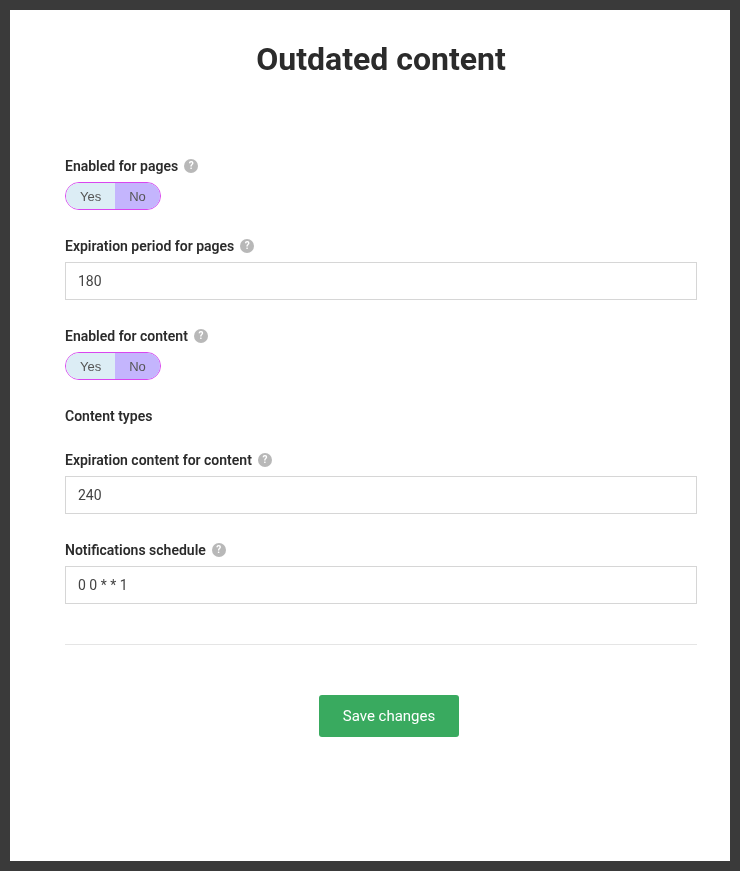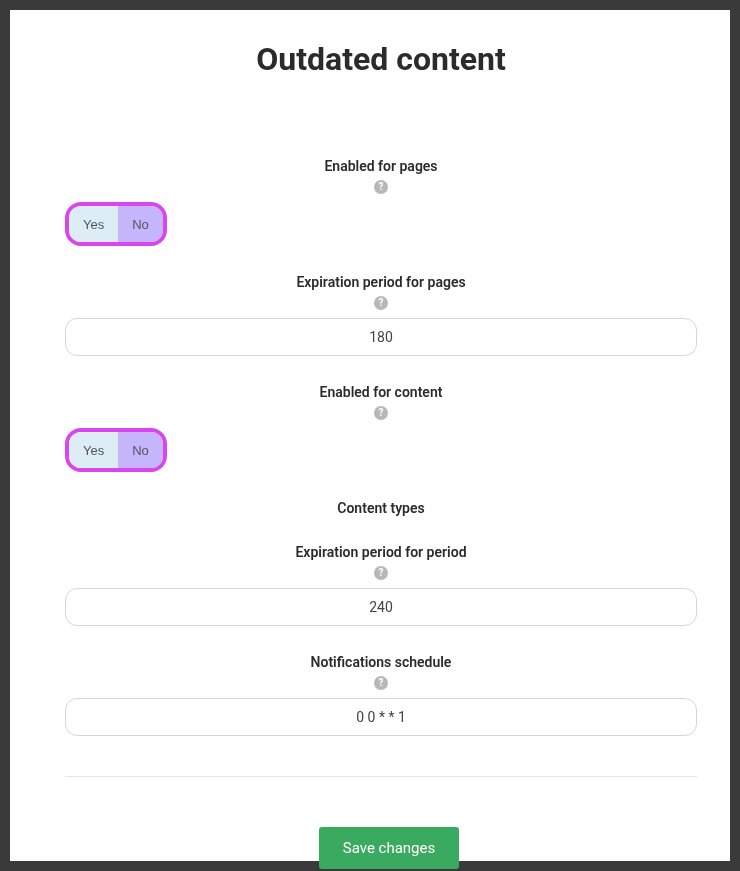--- a/index.html
+++ b/index.html
@@ -37,7 +37,6 @@
       align-items: center;
       gap: 6px;
       margin-bottom: 8px;
-      flex-direction: column;
     }
     .field-label {
       font-size: 14px;

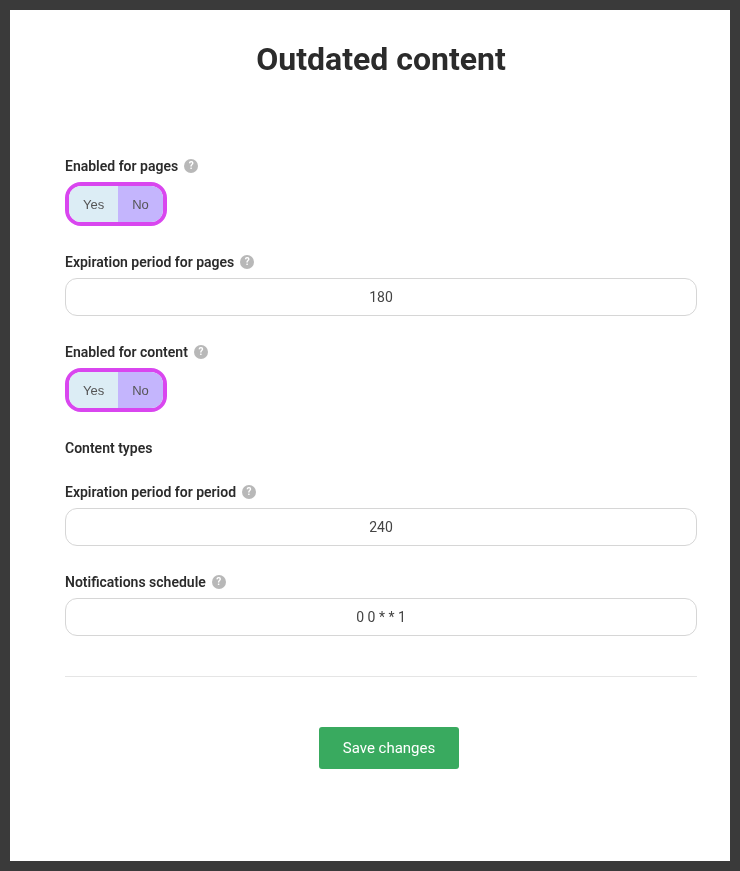--- a/index.html
+++ b/index.html
@@ -59,10 +59,10 @@
     }
     .toggle-group {
       display: inline-flex;
-      border: 4px solid #d946ef;
+      border: 1px solid #d946ef;
       border-radius: 16px;
       overflow: hidden;
-      height: 44px;
+      height: 28px;
     }
     .toggle-option {
       padding: 0 14px;

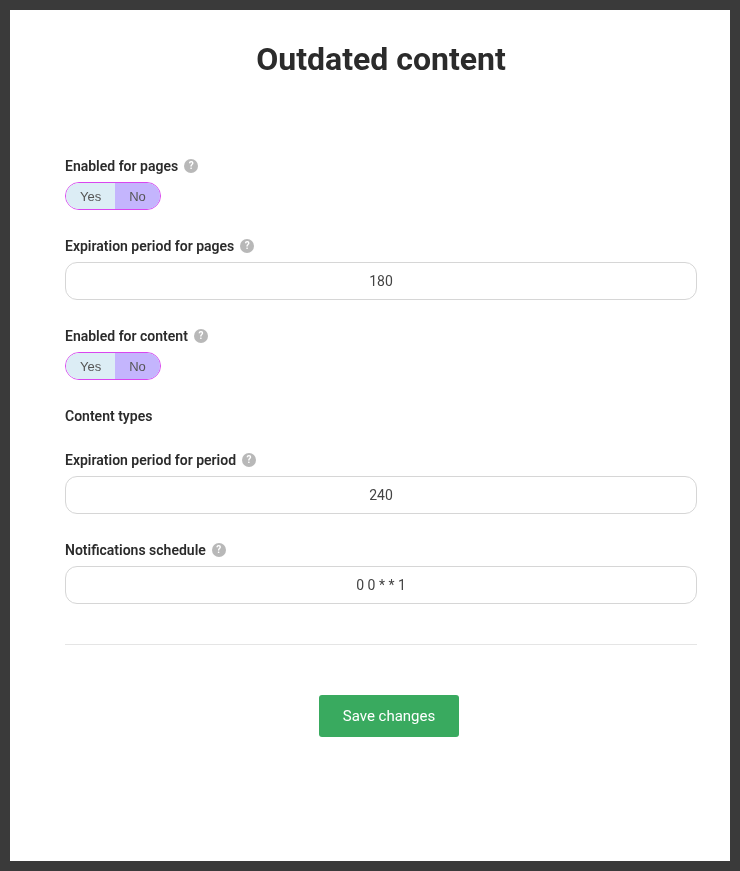--- a/index.html
+++ b/index.html
@@ -82,12 +82,11 @@
       width: 100%;
       height: 38px;
       border: 1px solid #d6d6d6;
-      border-radius: 12px;
+      border-radius: 0;
       padding: 0 12px;
       font-size: 14px;
       color: #444;
       font-family: inherit;
-      text-align: center;
     }
     .tag-row {
       display: flex;

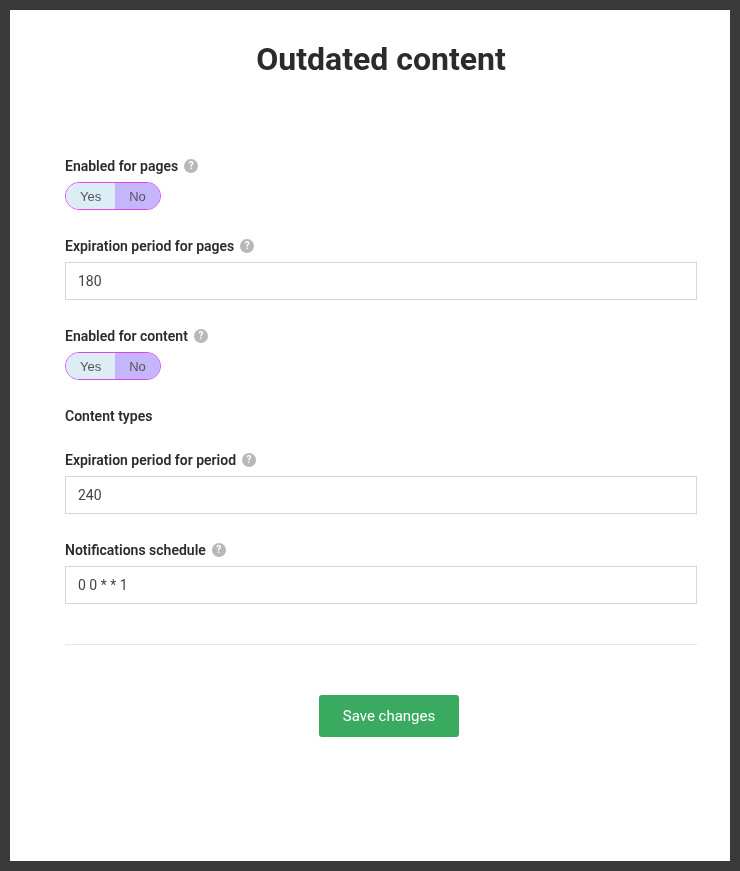--- a/index.html
+++ b/index.html
@@ -184,7 +184,7 @@
 
   <div class="form-group">
     <div class="label-row">
-      <span class="field-label">Expiration period for period</span>
+      <span class="field-label">Expiration content for content</span>
       <span class="help-icon">?</span>
     </div>
     <input type="text" class="text-input" value="240" style="">

